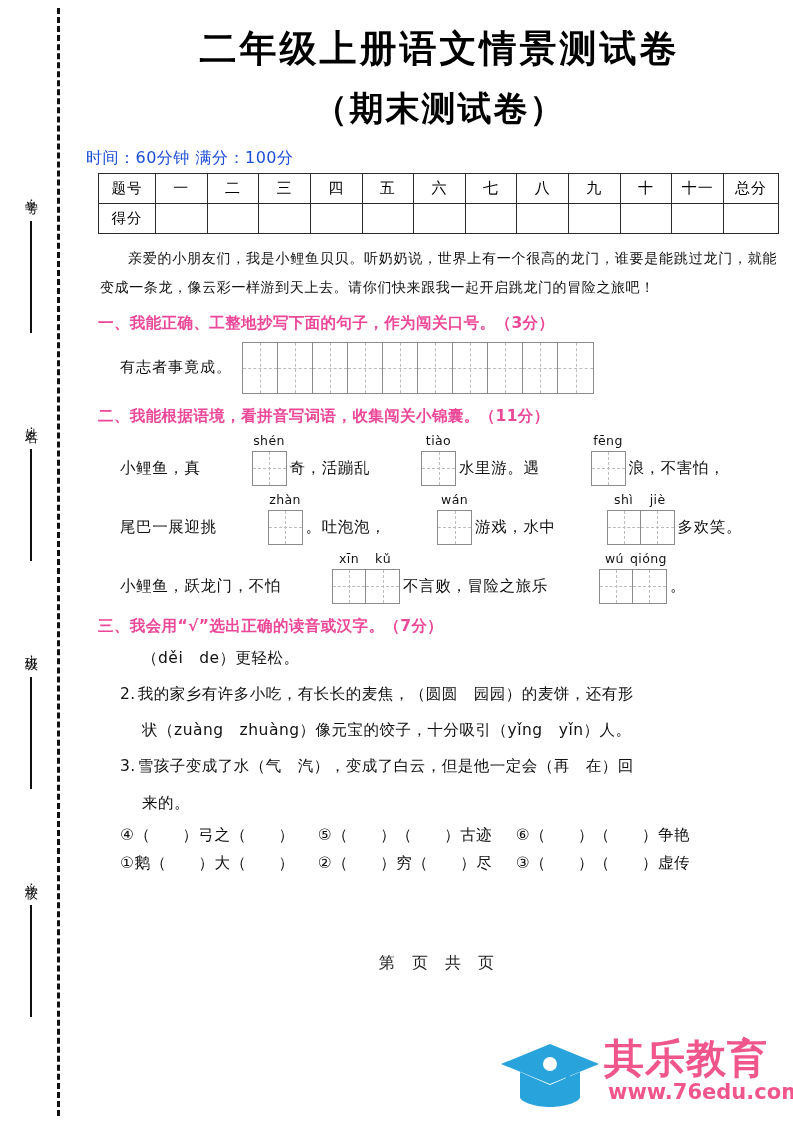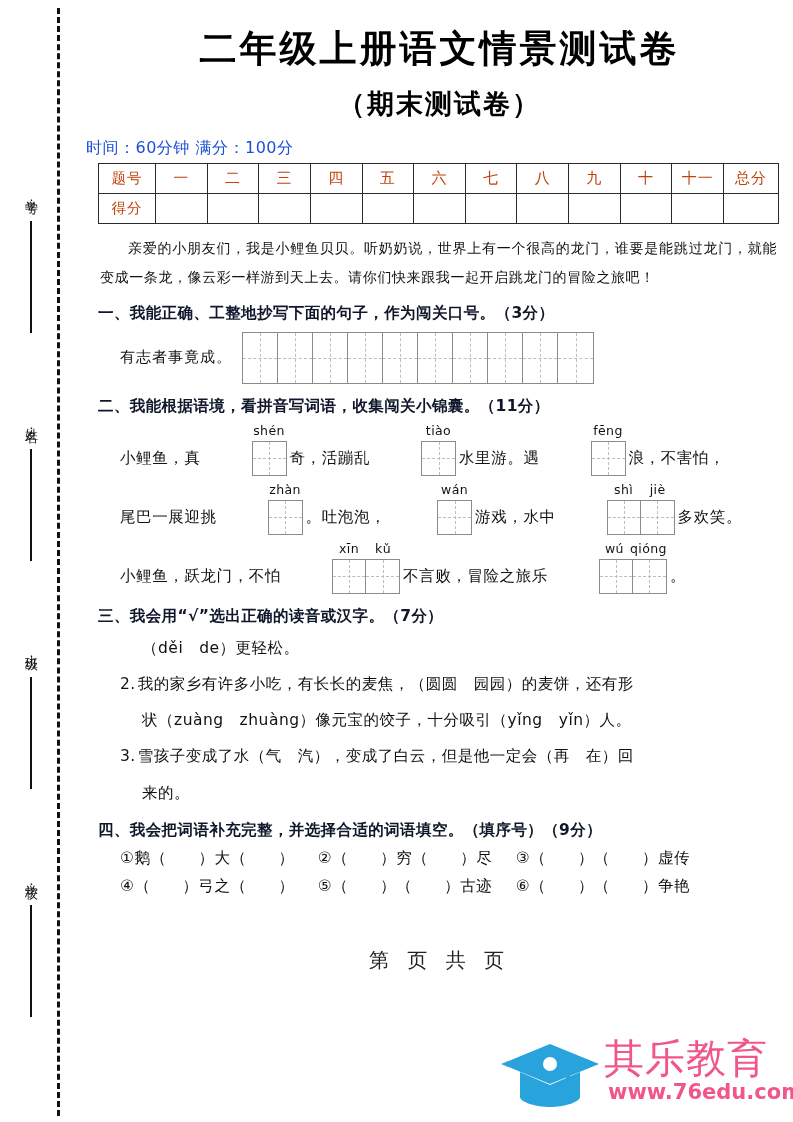--- a/index.html
+++ b/index.html
@@ -69,7 +69,7 @@
   #title-sub {
     margin: 14px 0 0 0;
     text-align: center;
-    font-size: 27px;
+    font-size: 34px;
     font-weight: 700;
     letter-spacing: 2px;
     color: #000;

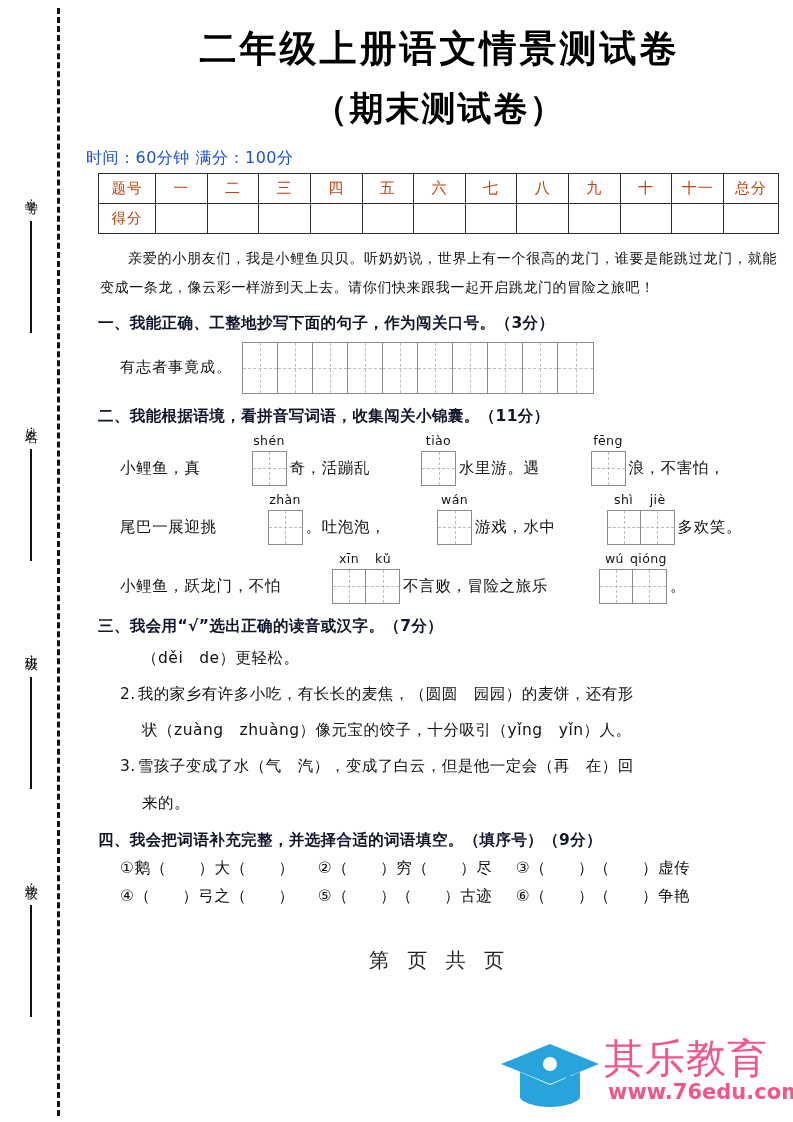--- a/index.html
+++ b/index.html
@@ -96,7 +96,7 @@
     vertical-align: middle;
     font-size: 15px;
     letter-spacing: 1px;
-    color: #c2410c;
+    color: #000000;
   }
   table#score-table td.rowhead { width: 54px; font-size: 14.5px; }
   table#score-table td.total { width: 52px; }

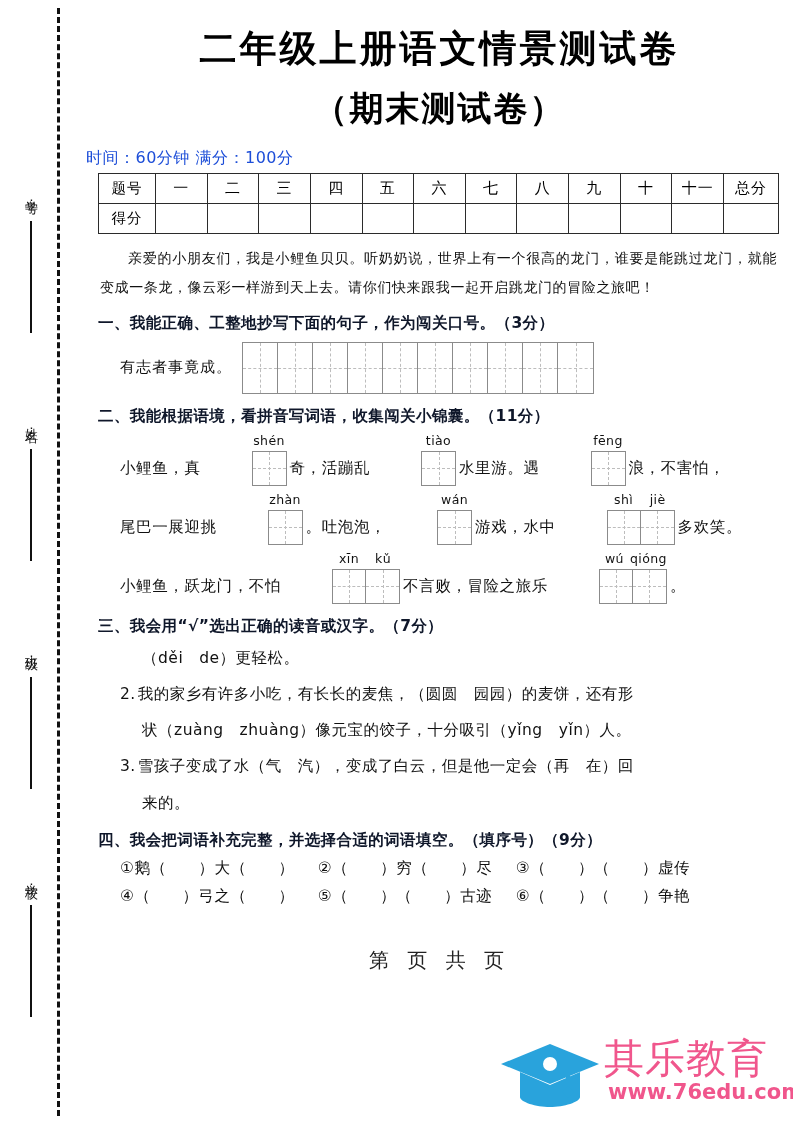--- a/index.html
+++ b/index.html
@@ -116,7 +116,7 @@
     font-size: 15.5px;
     font-weight: 700;
     letter-spacing: 0.4px;
-    color: #0f172a;
+    color: #ec4899;
   }
   .qline {
     margin: 6px 0 0 34px;

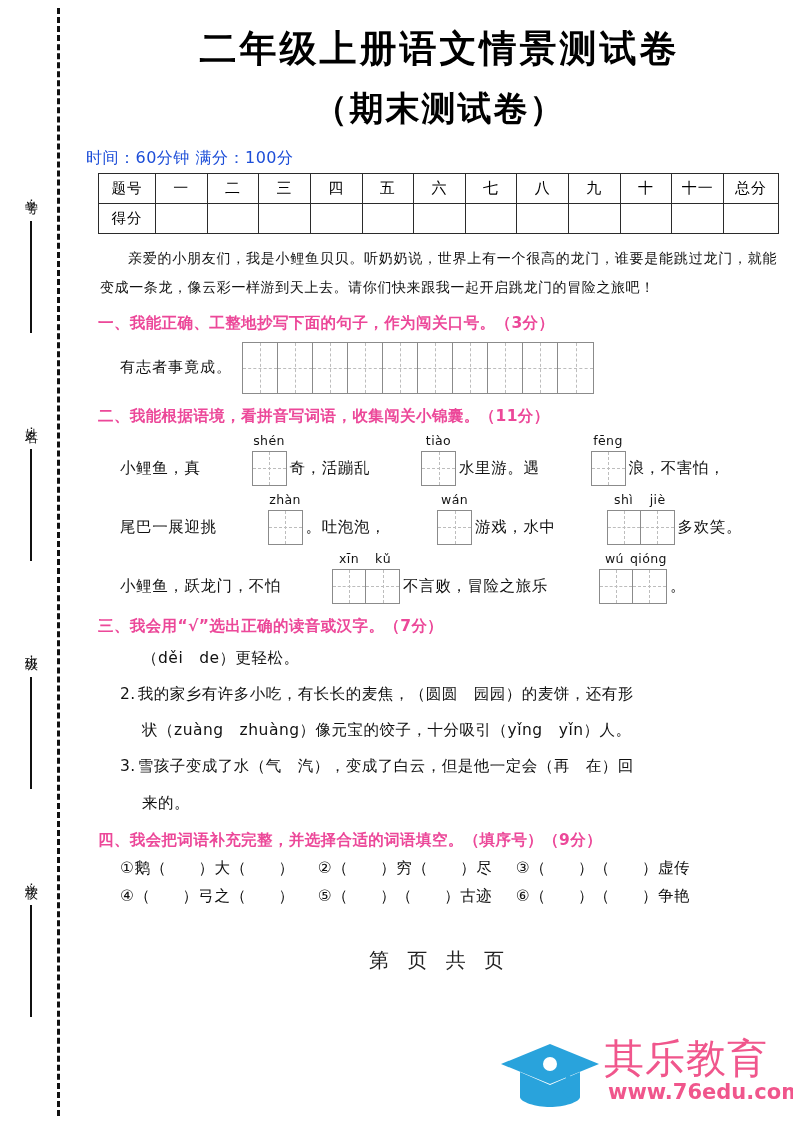--- a/index.html
+++ b/index.html
@@ -428,7 +428,6 @@
   </div>
   <div class="qline indent2">来的。</div>
 
-  <div class="qhead">四、我会把词语补充完整，并选择合适的词语填空。（填序号）（9分）</div>
   <div class="fillrow">
     <span class="item"><span>①</span><span>鹅（　　）大（　　）</span></span>
     <span class="item"><span>②</span><span>（　　）穷（　　）尽</span></span>

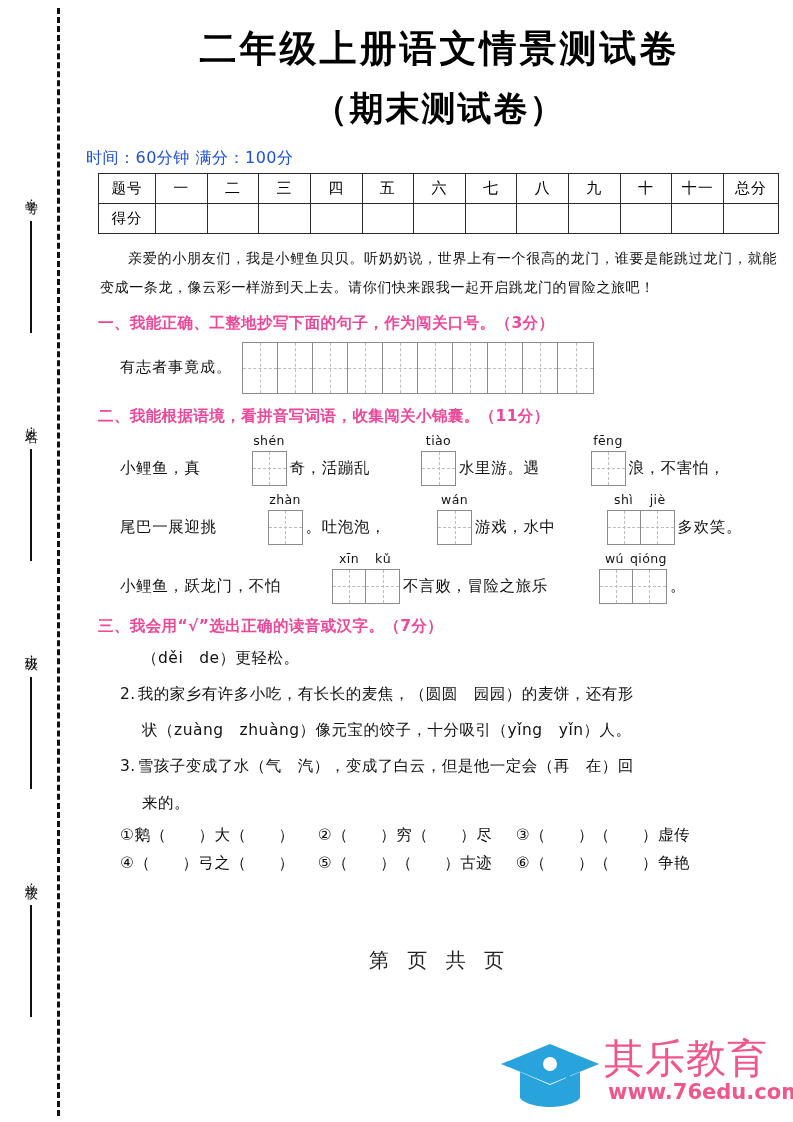--- a/index.html
+++ b/index.html
@@ -429,14 +429,14 @@
   <div class="qline indent2">来的。</div>
 
   <div class="fillrow">
+    <span class="item"><span>④</span><span>（　　）弓之（　　）</span></span>
+    <span class="item"><span>⑤</span><span>（　　）（　　）古迹</span></span>
+    <span class="item"><span>⑥</span><span>（　　）（　　）争艳</span></span>
+  </div>
+  <div class="fillrow">
     <span class="item"><span>①</span><span>鹅（　　）大（　　）</span></span>
     <span class="item"><span>②</span><span>（　　）穷（　　）尽</span></span>
     <span class="item"><span>③</span><span>（　　）（　　）虚传</span></span>
-  </div>
-  <div class="fillrow">
-    <span class="item"><span>④</span><span>（　　）弓之（　　）</span></span>
-    <span class="item"><span>⑤</span><span>（　　）（　　）古迹</span></span>
-    <span class="item"><span>⑥</span><span>（　　）（　　）争艳</span></span>
   </div>
 
   <div id="footer">第 页 共 页</div>

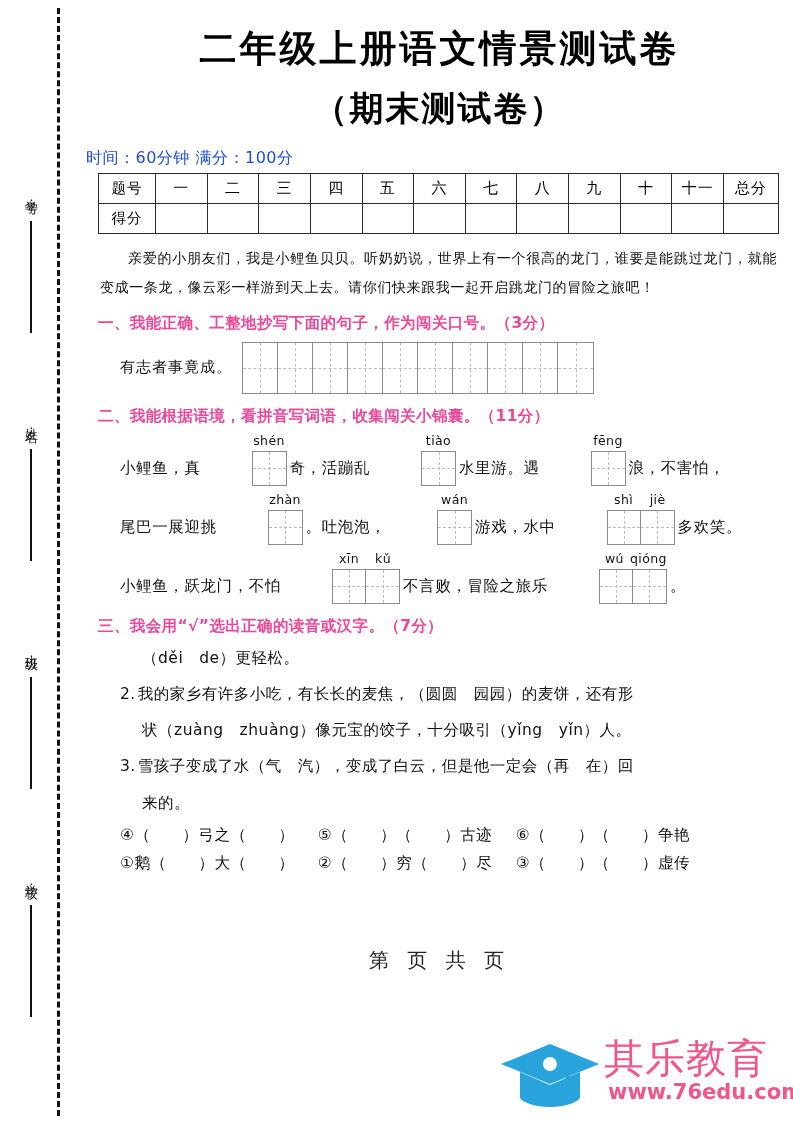--- a/index.html
+++ b/index.html
@@ -235,7 +235,7 @@
     position: absolute;
     left: 0; right: 0; bottom: 16px;
     text-align: center;
-    font-size: 20px;
+    font-size: 16px;
     letter-spacing: 6px;
     color: #222;
   }

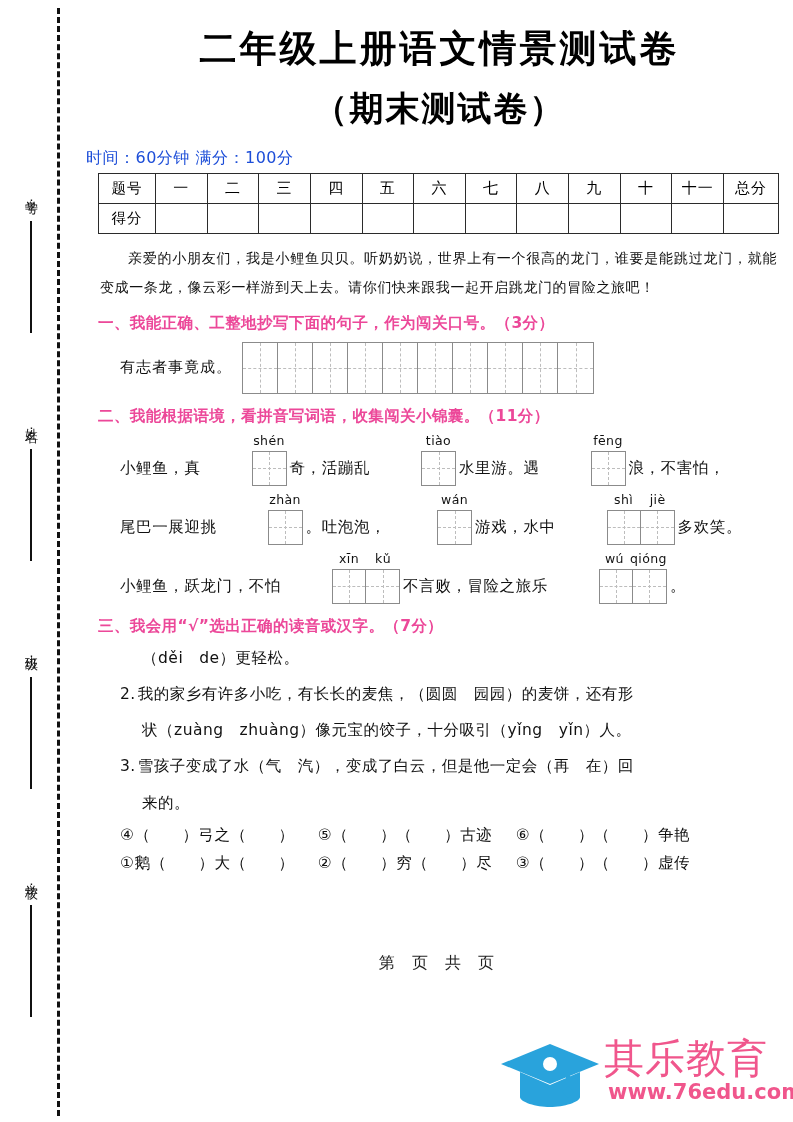--- a/index.html
+++ b/index.html
@@ -217,7 +217,7 @@
   #wm-logo { position: absolute; left: 0; top: 4px; }
   #wm-brand {
     position: absolute; left: 106px; top: 0;
-    font-size: 40px; font-weight: 400;
+    font-size: 40px; font-weight: 700;
     color: #f0568c;
     letter-spacing: 1px;
     line-height: 44px;

